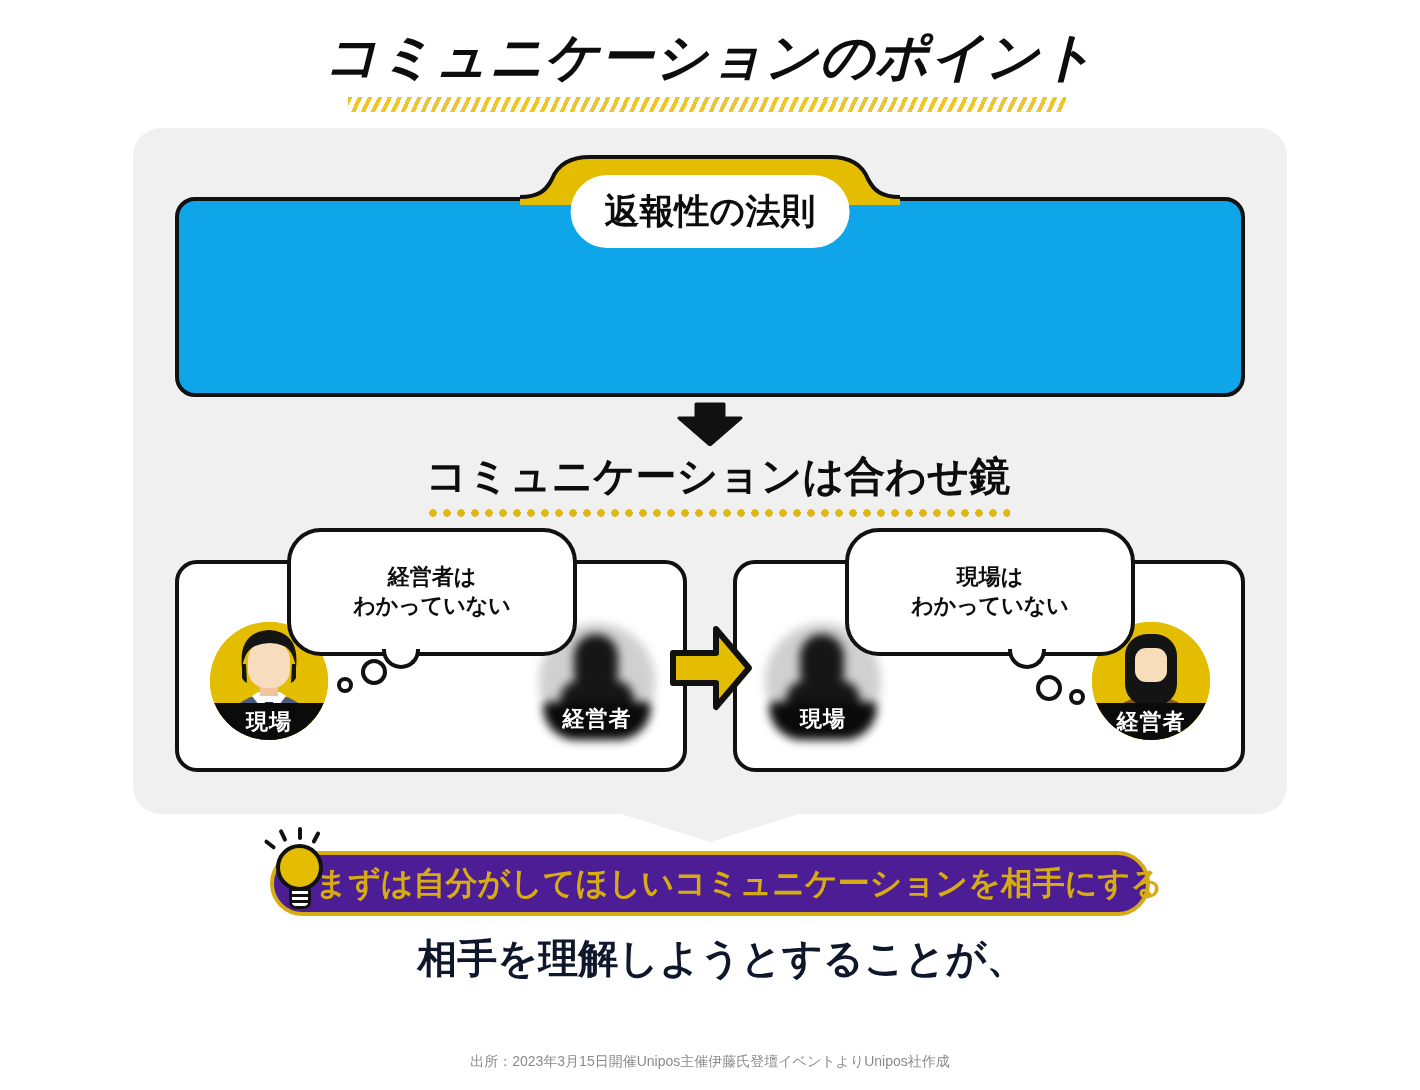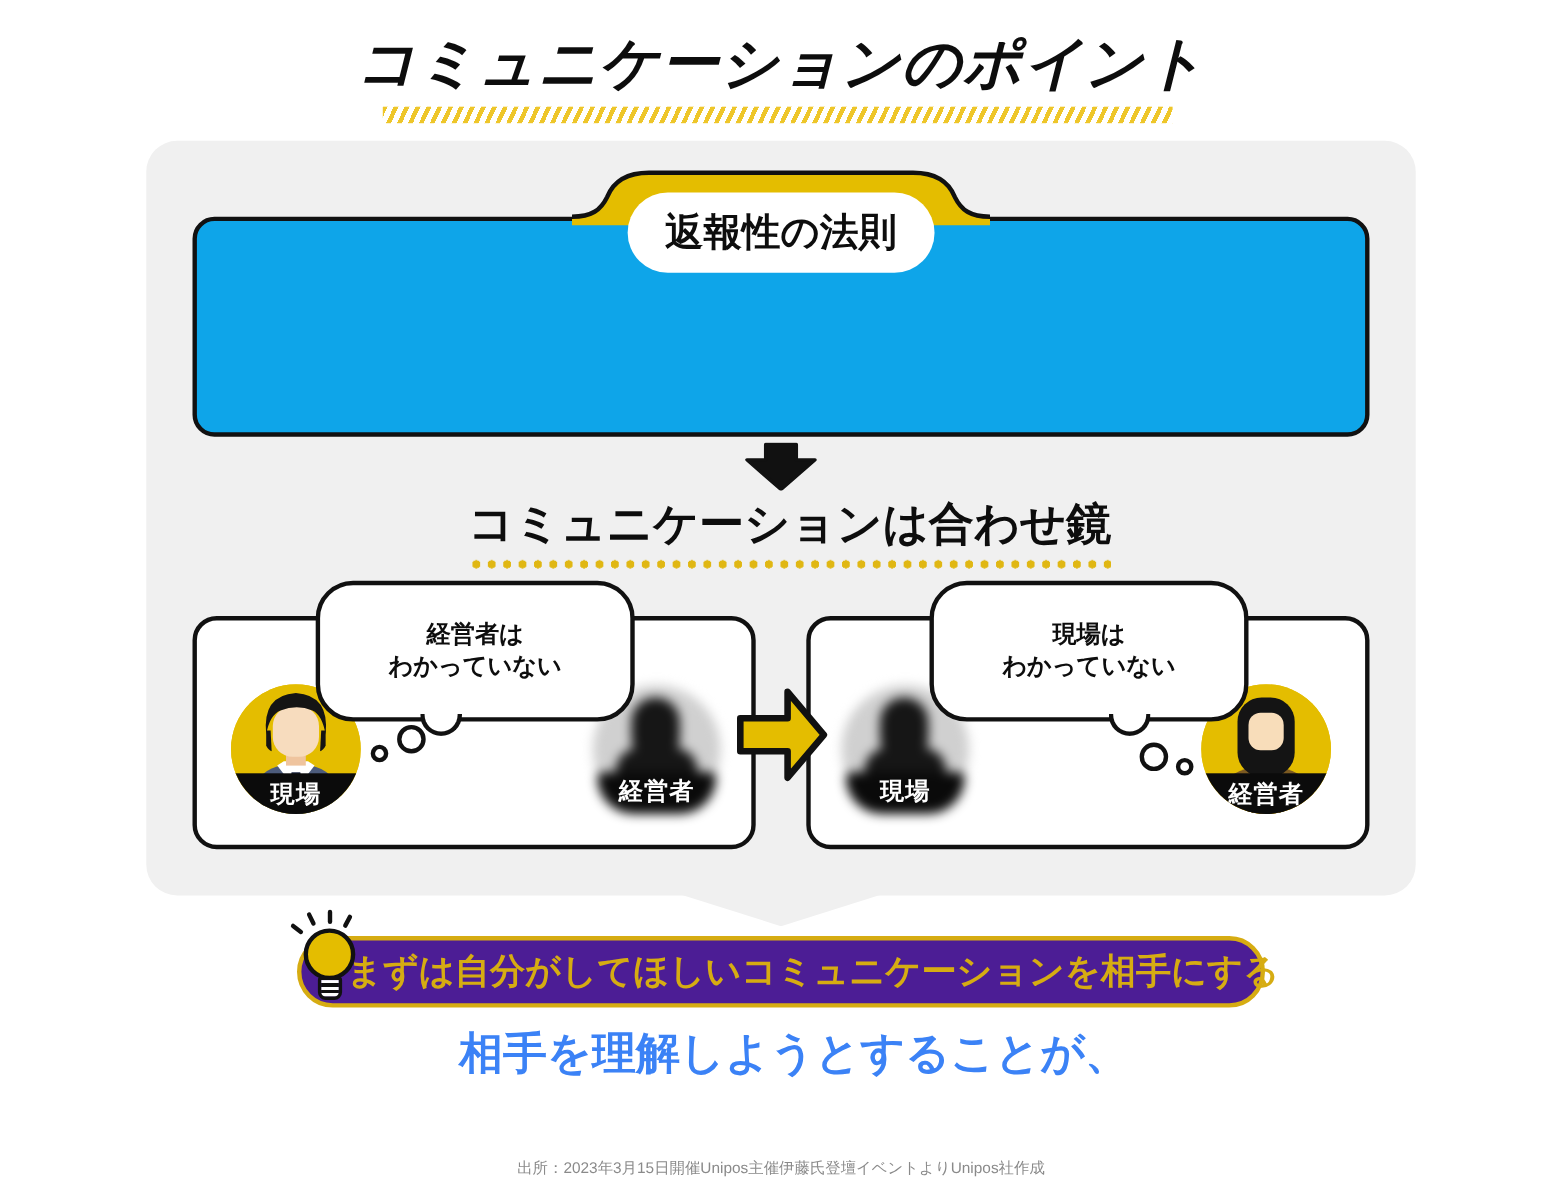--- a/index.html
+++ b/index.html
@@ -115,7 +115,7 @@
 
   
   .conclusion { position:absolute; top:931px; left:0; width:100%; text-align:center;
-          font-size:40px; font-weight:800; line-height:1.35; color:#3b82f6;padding-left:24px; }
+          font-size:40px; font-weight:800; line-height:1.35; color:#0f172a;padding-left:24px; }
   .source { position:absolute; top:1053px; left:0; width:100%; text-align:center;
           font-size:14px; color:#8A8A8A; }
 </style>

